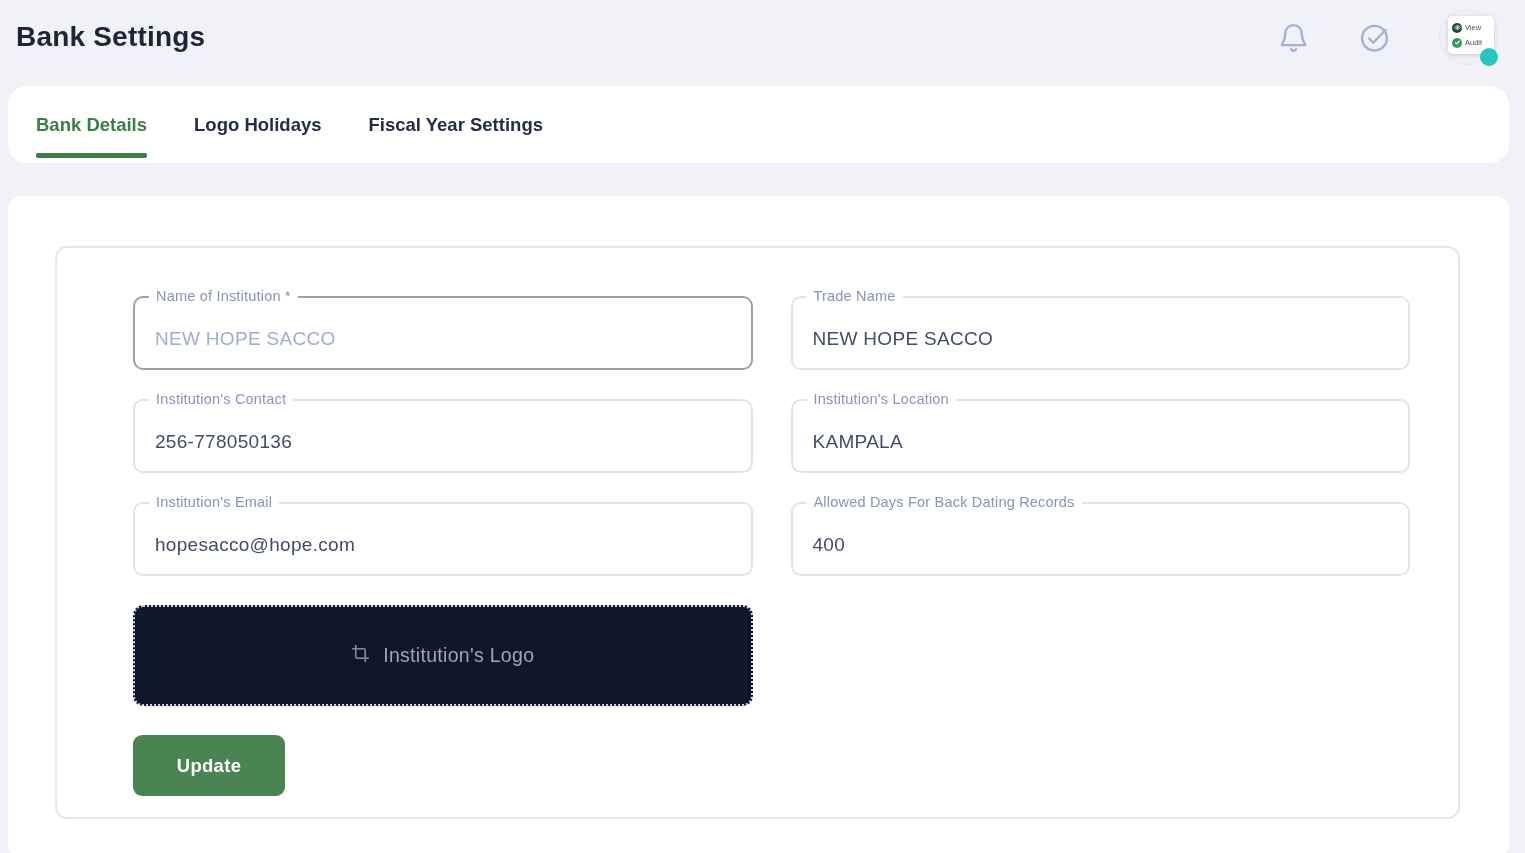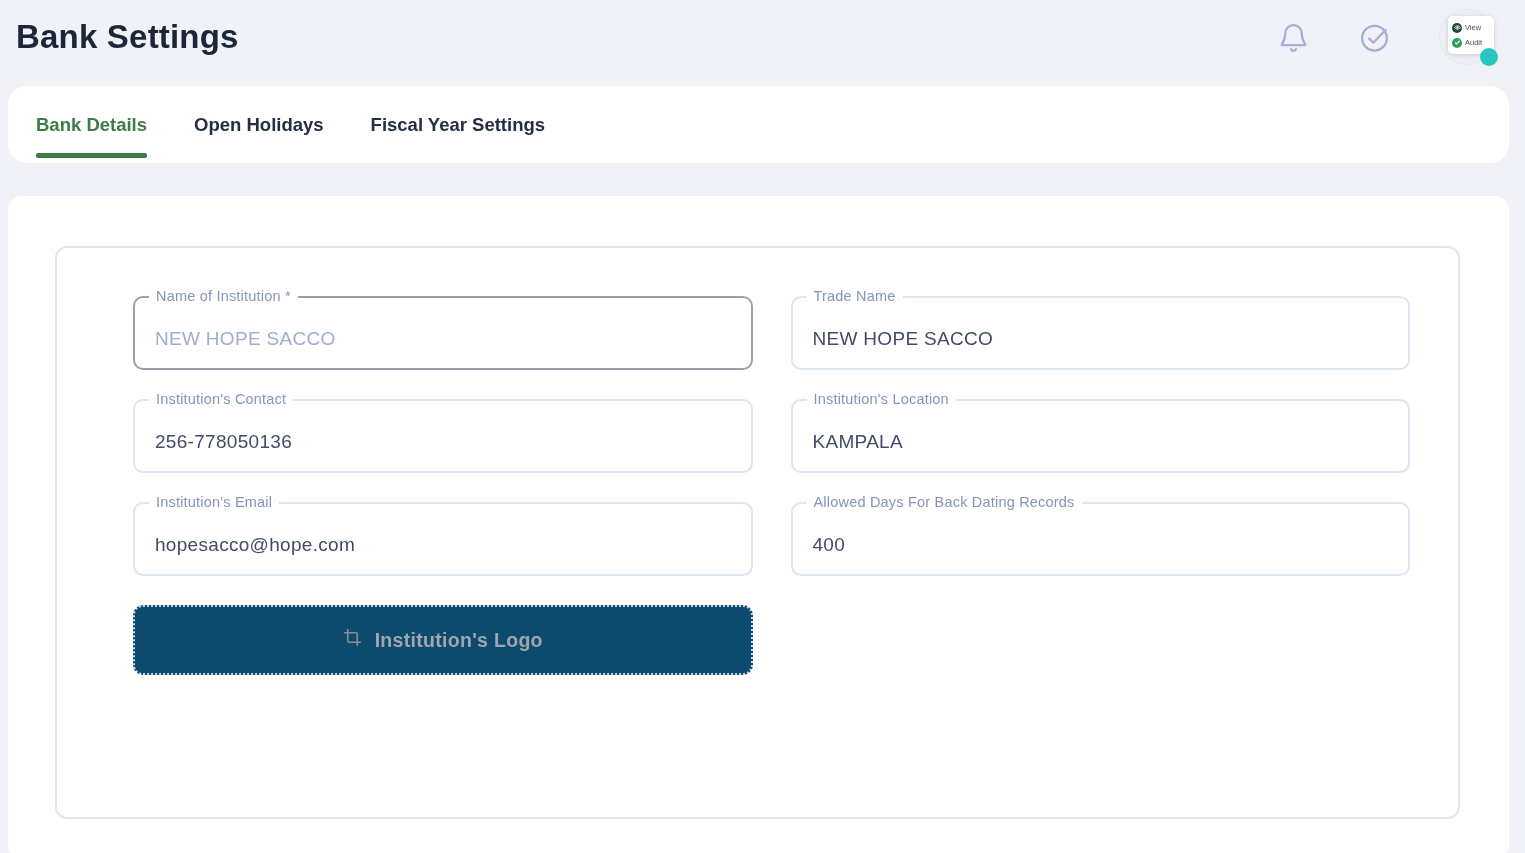--- a/index.html
+++ b/index.html
@@ -12,7 +12,7 @@
 
   
   .header { display: flex; align-items: center; height: 74px; padding: 0 30px 0 16px; }
-  .page-title { font-size: 33px; font-weight: 800; color: #1d2539; letter-spacing: .2px; }
+  .page-title { font-size: 28px; font-weight: 800; color: #1d2539; letter-spacing: .2px; }
   .header-right { margin-left: auto; display: flex; align-items: center; gap: 48px; }
   .icon-btn { background: none; border: none; padding: 0; cursor: pointer; line-height: 0; }
   .icon-btn svg { width: 33px; height: 33px; }

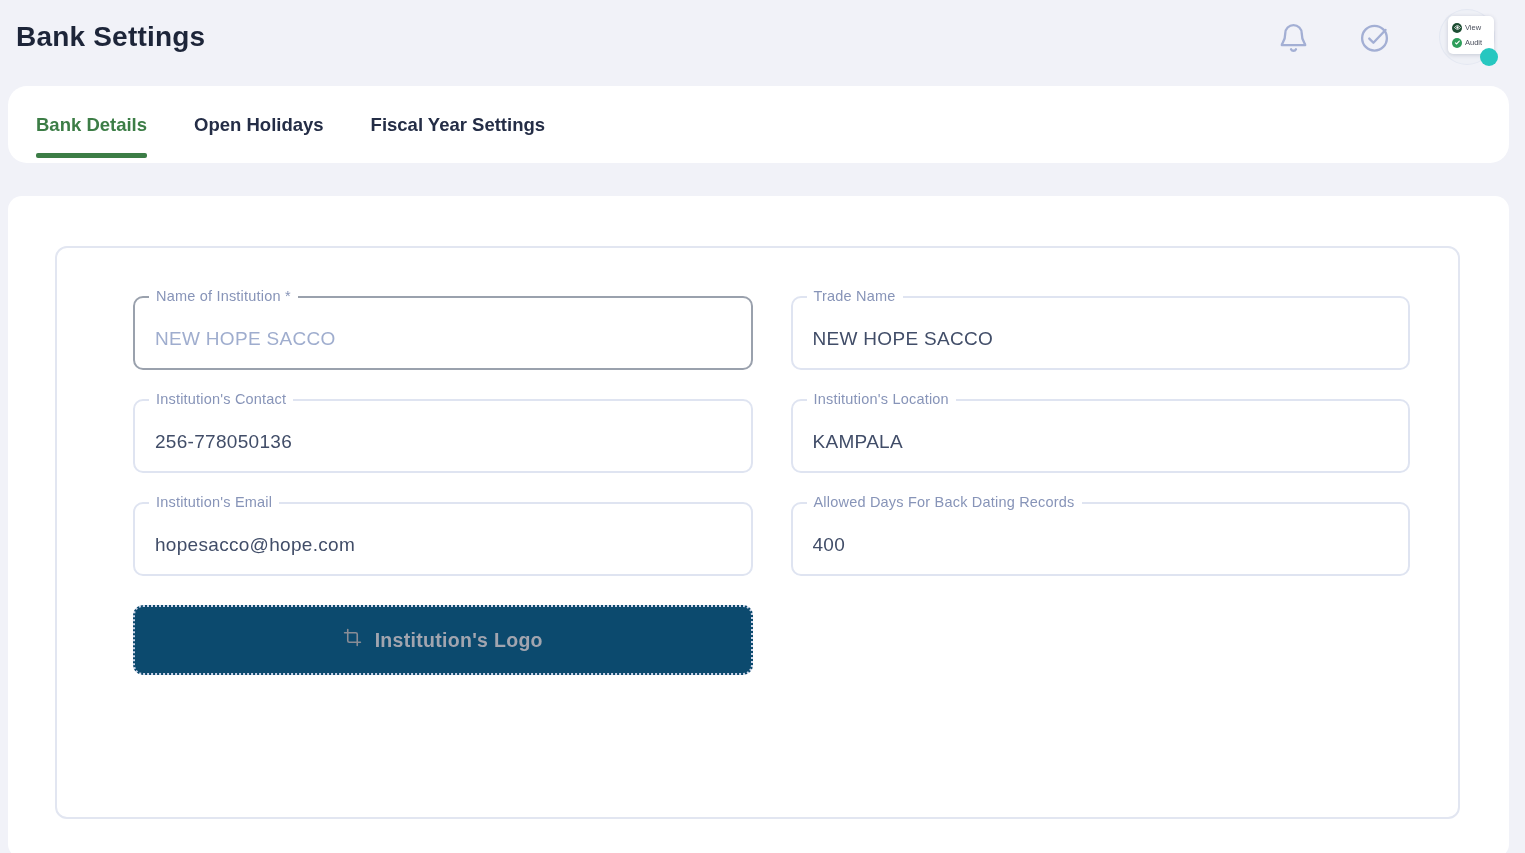--- a/index.html
+++ b/index.html
@@ -123,7 +123,7 @@
     <span class="tab-underline"></span>
   </div>
   <div class="tab">
-    <span>Open Holidays</span>
+    <span>Logo Holidays</span>
   </div>
   <div class="tab">
     <span>Fiscal Year Settings</span>

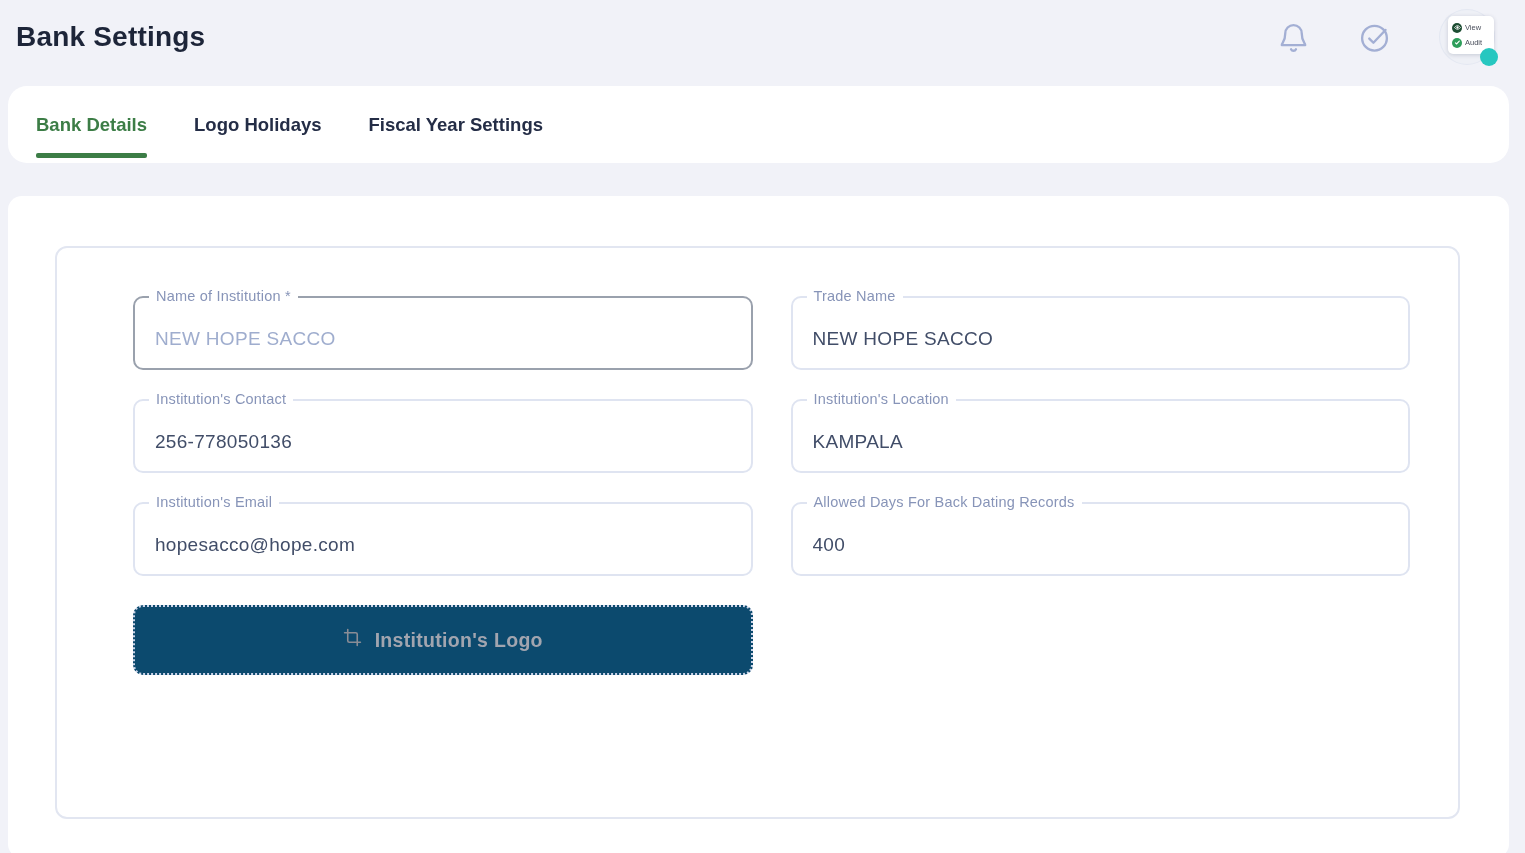--- a/index.html
+++ b/index.html
@@ -60,9 +60,9 @@
                  letter-spacing: .3px; font-family: inherit; }
   .field.readonly input { color: #9fadce; }
 
-  .logo-box { height: 70px; border: 2px dotted #ccd5ea; border-radius: 10px;
-              background: #0c4a6e; display: flex; align-items: center; justify-content: center;
-              gap: 13px; color: #a2a5af; font-size: 19.5px; letter-spacing: .3px; cursor: pointer; font-weight: bold; }
+  .logo-box { height: 101px; border: 2px dotted #ccd5ea; border-radius: 10px;
+              background: #0f172a; display: flex; align-items: center; justify-content: center;
+              gap: 13px; color: #a2a5af; font-size: 19.5px; letter-spacing: .3px; cursor: pointer; }
   .logo-box svg { width: 19px; height: 19px; }
 
   .update-btn { margin-top: 29px; width: 152px; height: 61px; background: #4a8453; color: #ffffff;

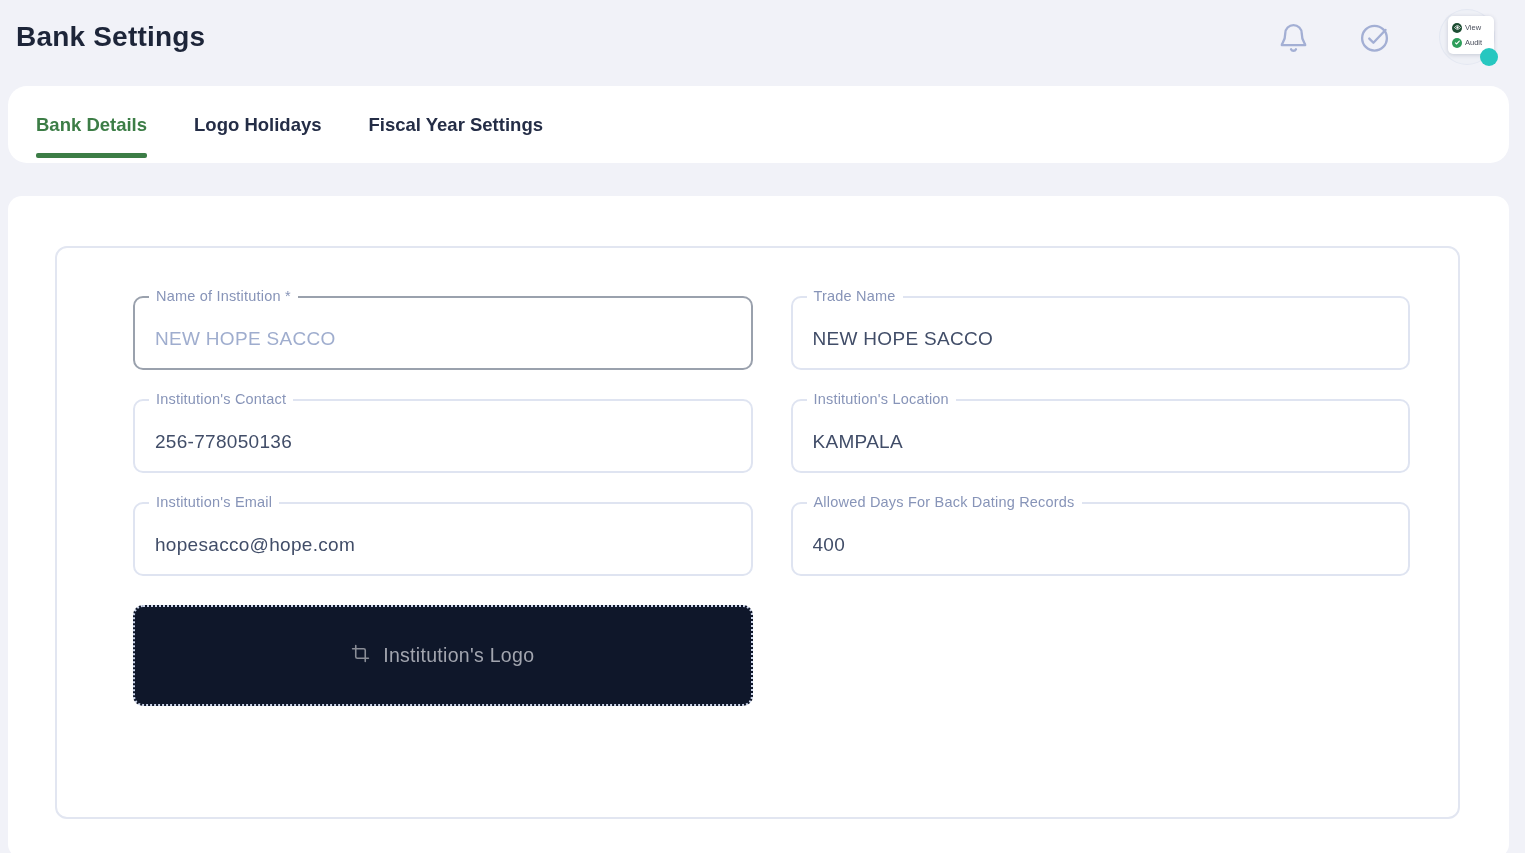--- a/index.html
+++ b/index.html
@@ -176,6 +176,9 @@
 
       <div class="spacer"></div>
 
+      <div>
+        <button class="update-btn">Update</button>
+      </div>
 
     </div>
   </div>

